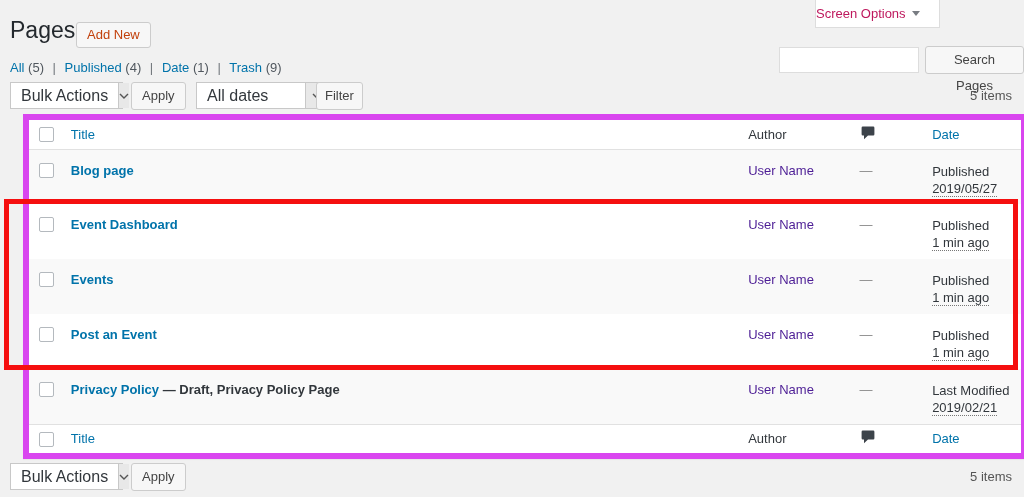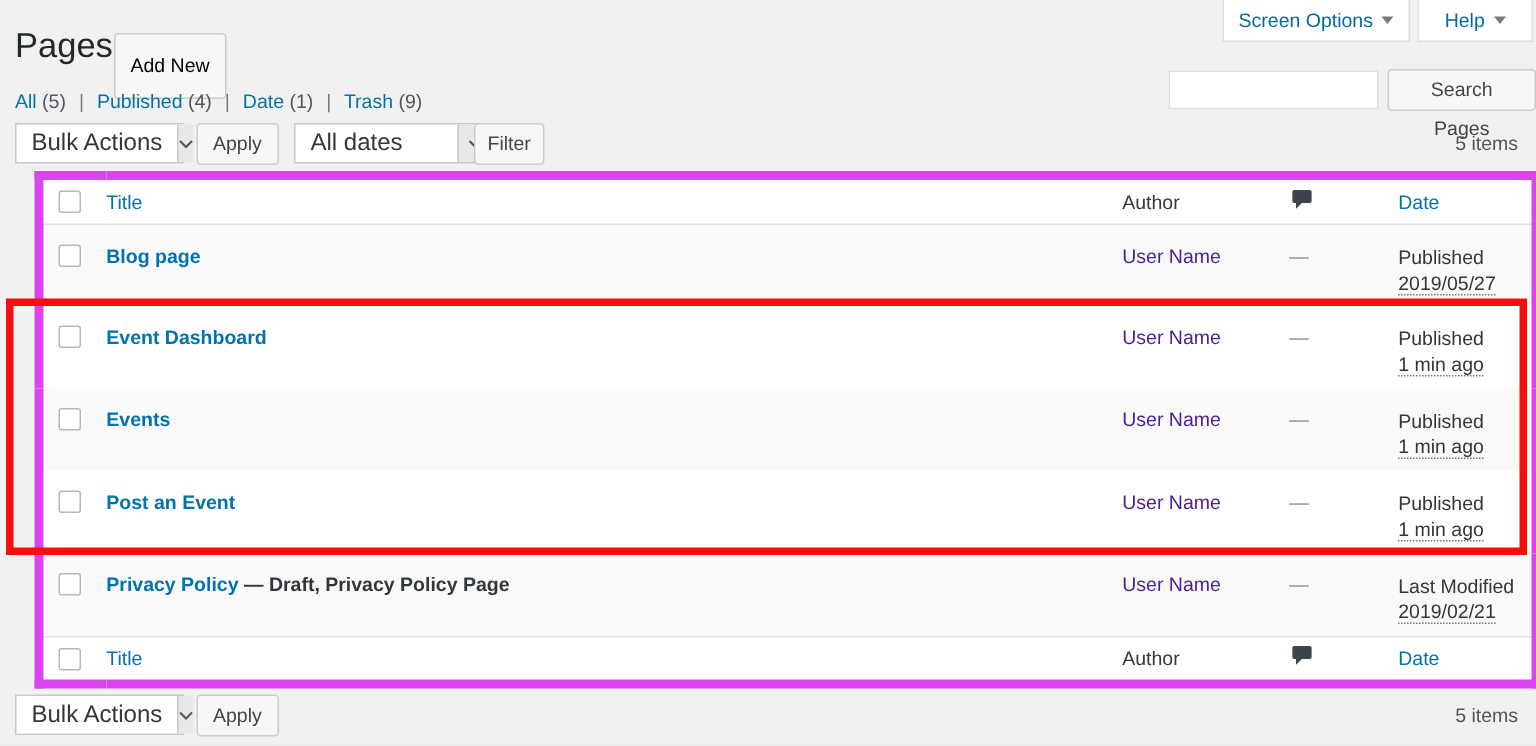--- a/index.html
+++ b/index.html
@@ -25,8 +25,8 @@
   .top-tab {
     position:absolute; top:0; height:28px;
     background:#fff; border:1px solid #ddd; border-top:none;
-    color:#0369a1; font-size:13px; font-family:inherit;
-    display:flex; align-items:center; justify-content:center; gap:6px;
+    color:#be185d; font-size:13px; font-family:inherit;
+    display:flex; align-items:center; gap:6px;
     cursor:pointer;
   }
   #screen-options-btn { left:815px; width:125px; }

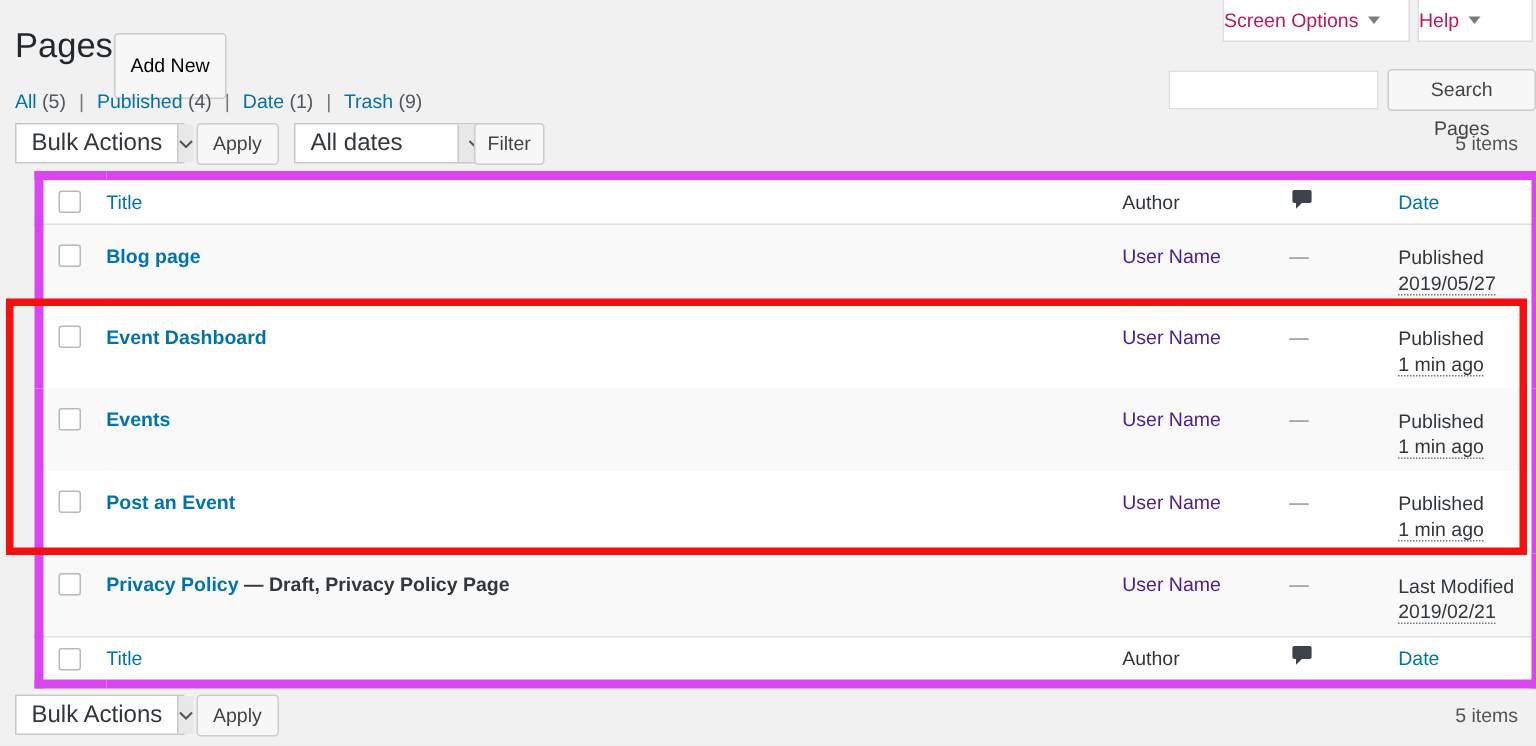--- a/index.html
+++ b/index.html
@@ -137,10 +137,6 @@
 
   <div class="top-tab" id="screen-options-btn">
     <span>Screen Options</span>
-    <span class="tri-down"></span>
-  </div>
-  <div class="top-tab" id="help-btn">
-    <span>Help</span>
     <span class="tri-down"></span>
   </div>
 

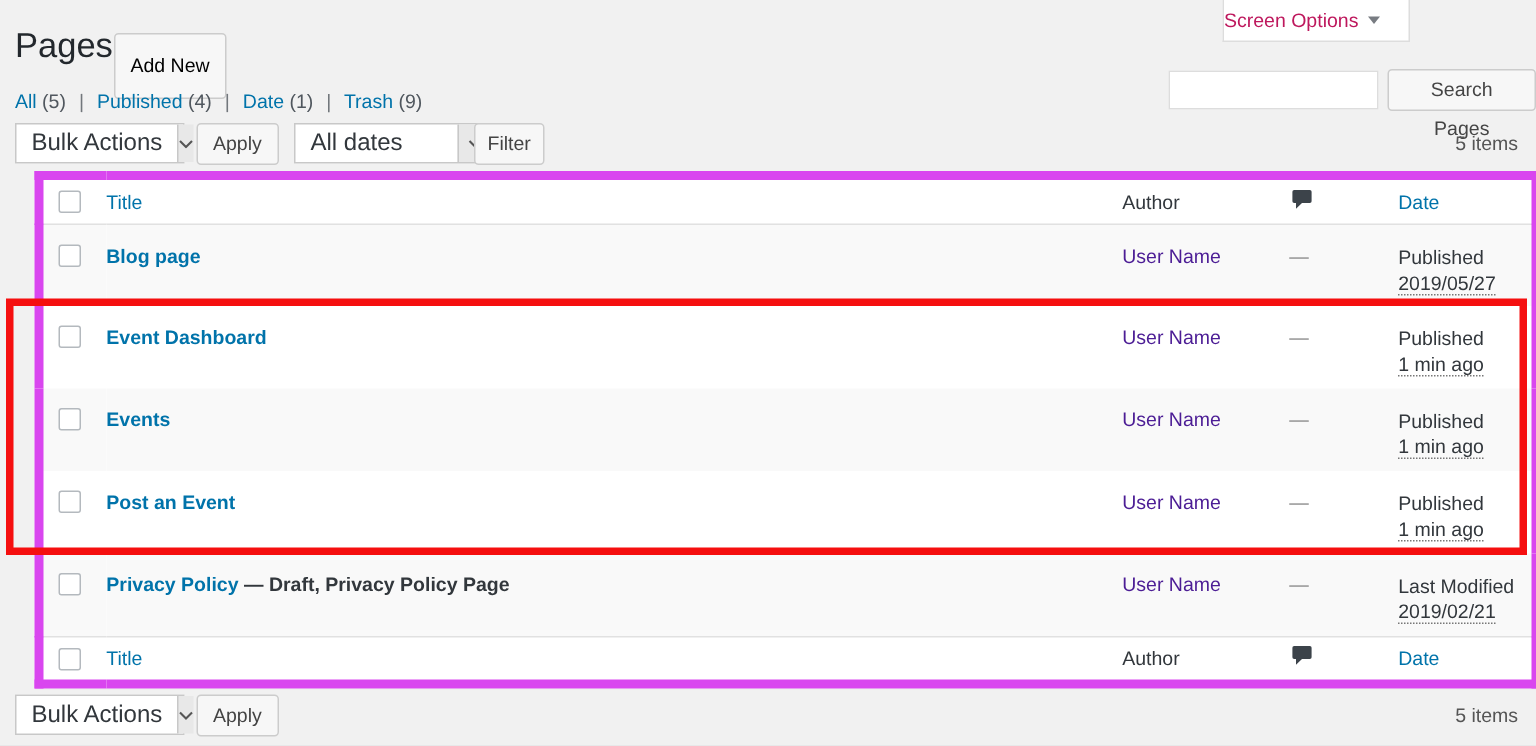--- a/index.html
+++ b/index.html
@@ -17,9 +17,9 @@
     font-size:23px; font-weight:400; color:#23282d; line-height:29px;
   }
   .add-new-btn {
-    position:absolute; left:76px; top:22px; height:44px;
+    position:absolute; left:76px; top:22px; height:26px;
     padding:0 10px; font-size:13px; font-family:inherit;
-    color:#000000; background:#f7f7f7; border:1px solid #ccc;
+    color:#c2410c; background:#f7f7f7; border:1px solid #ccc;
     border-radius:3px; cursor:pointer; line-height:24px;
   }
   .top-tab {

